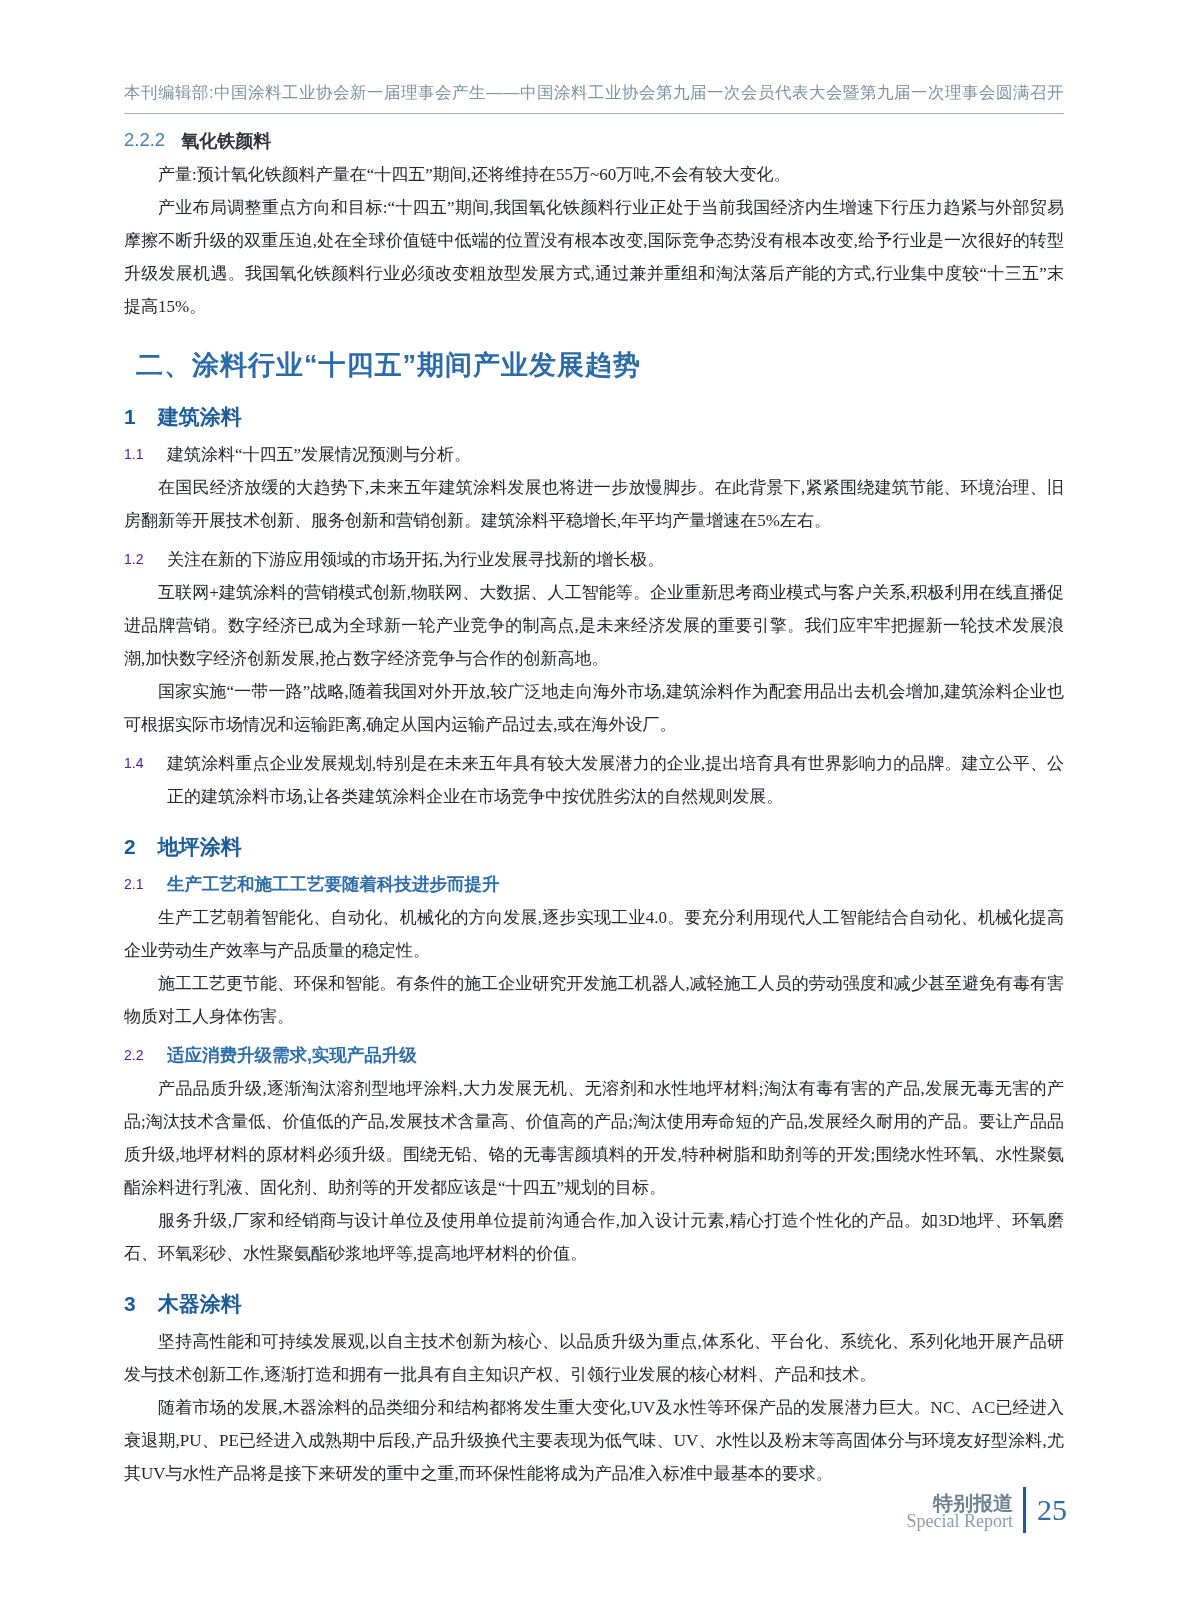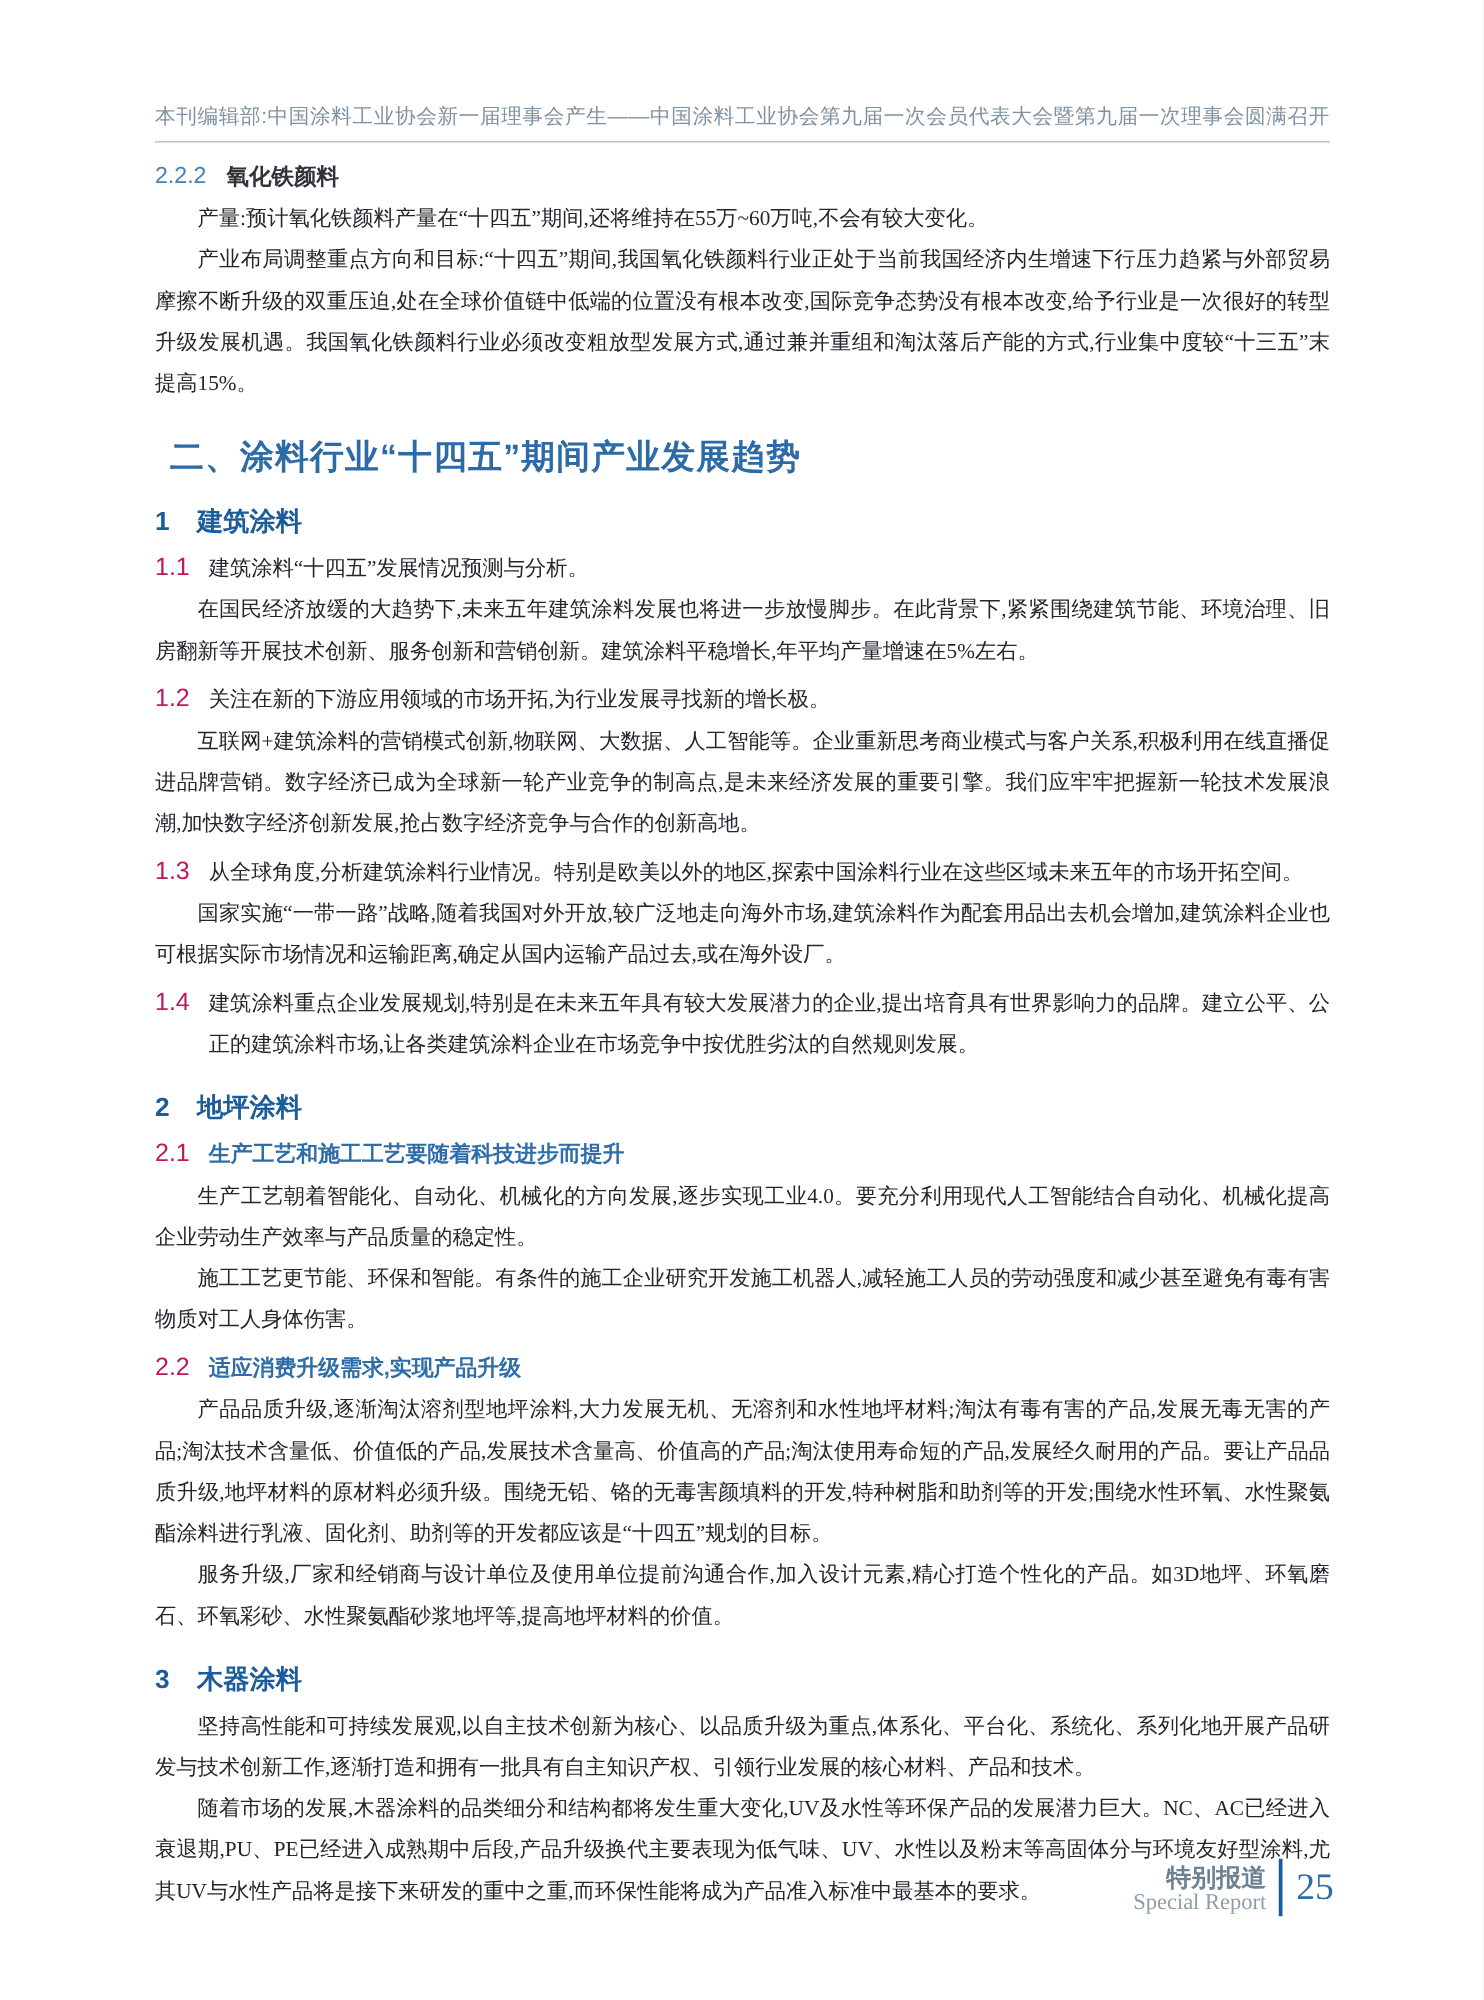--- a/index.html
+++ b/index.html
@@ -72,8 +72,8 @@
   .sub-item .sub-num {
     position:absolute; left:0; top:0;
     font-family:"Liberation Sans","DejaVu Sans",sans-serif;
-    color:#be185d;
-    font-size:20px;
+    color:#4c1d95;
+    font-size:14px;
   }
   .sub-item.blue-title .sub-text {
     font-family:"Liberation Sans","DejaVu Sans",sans-serif;

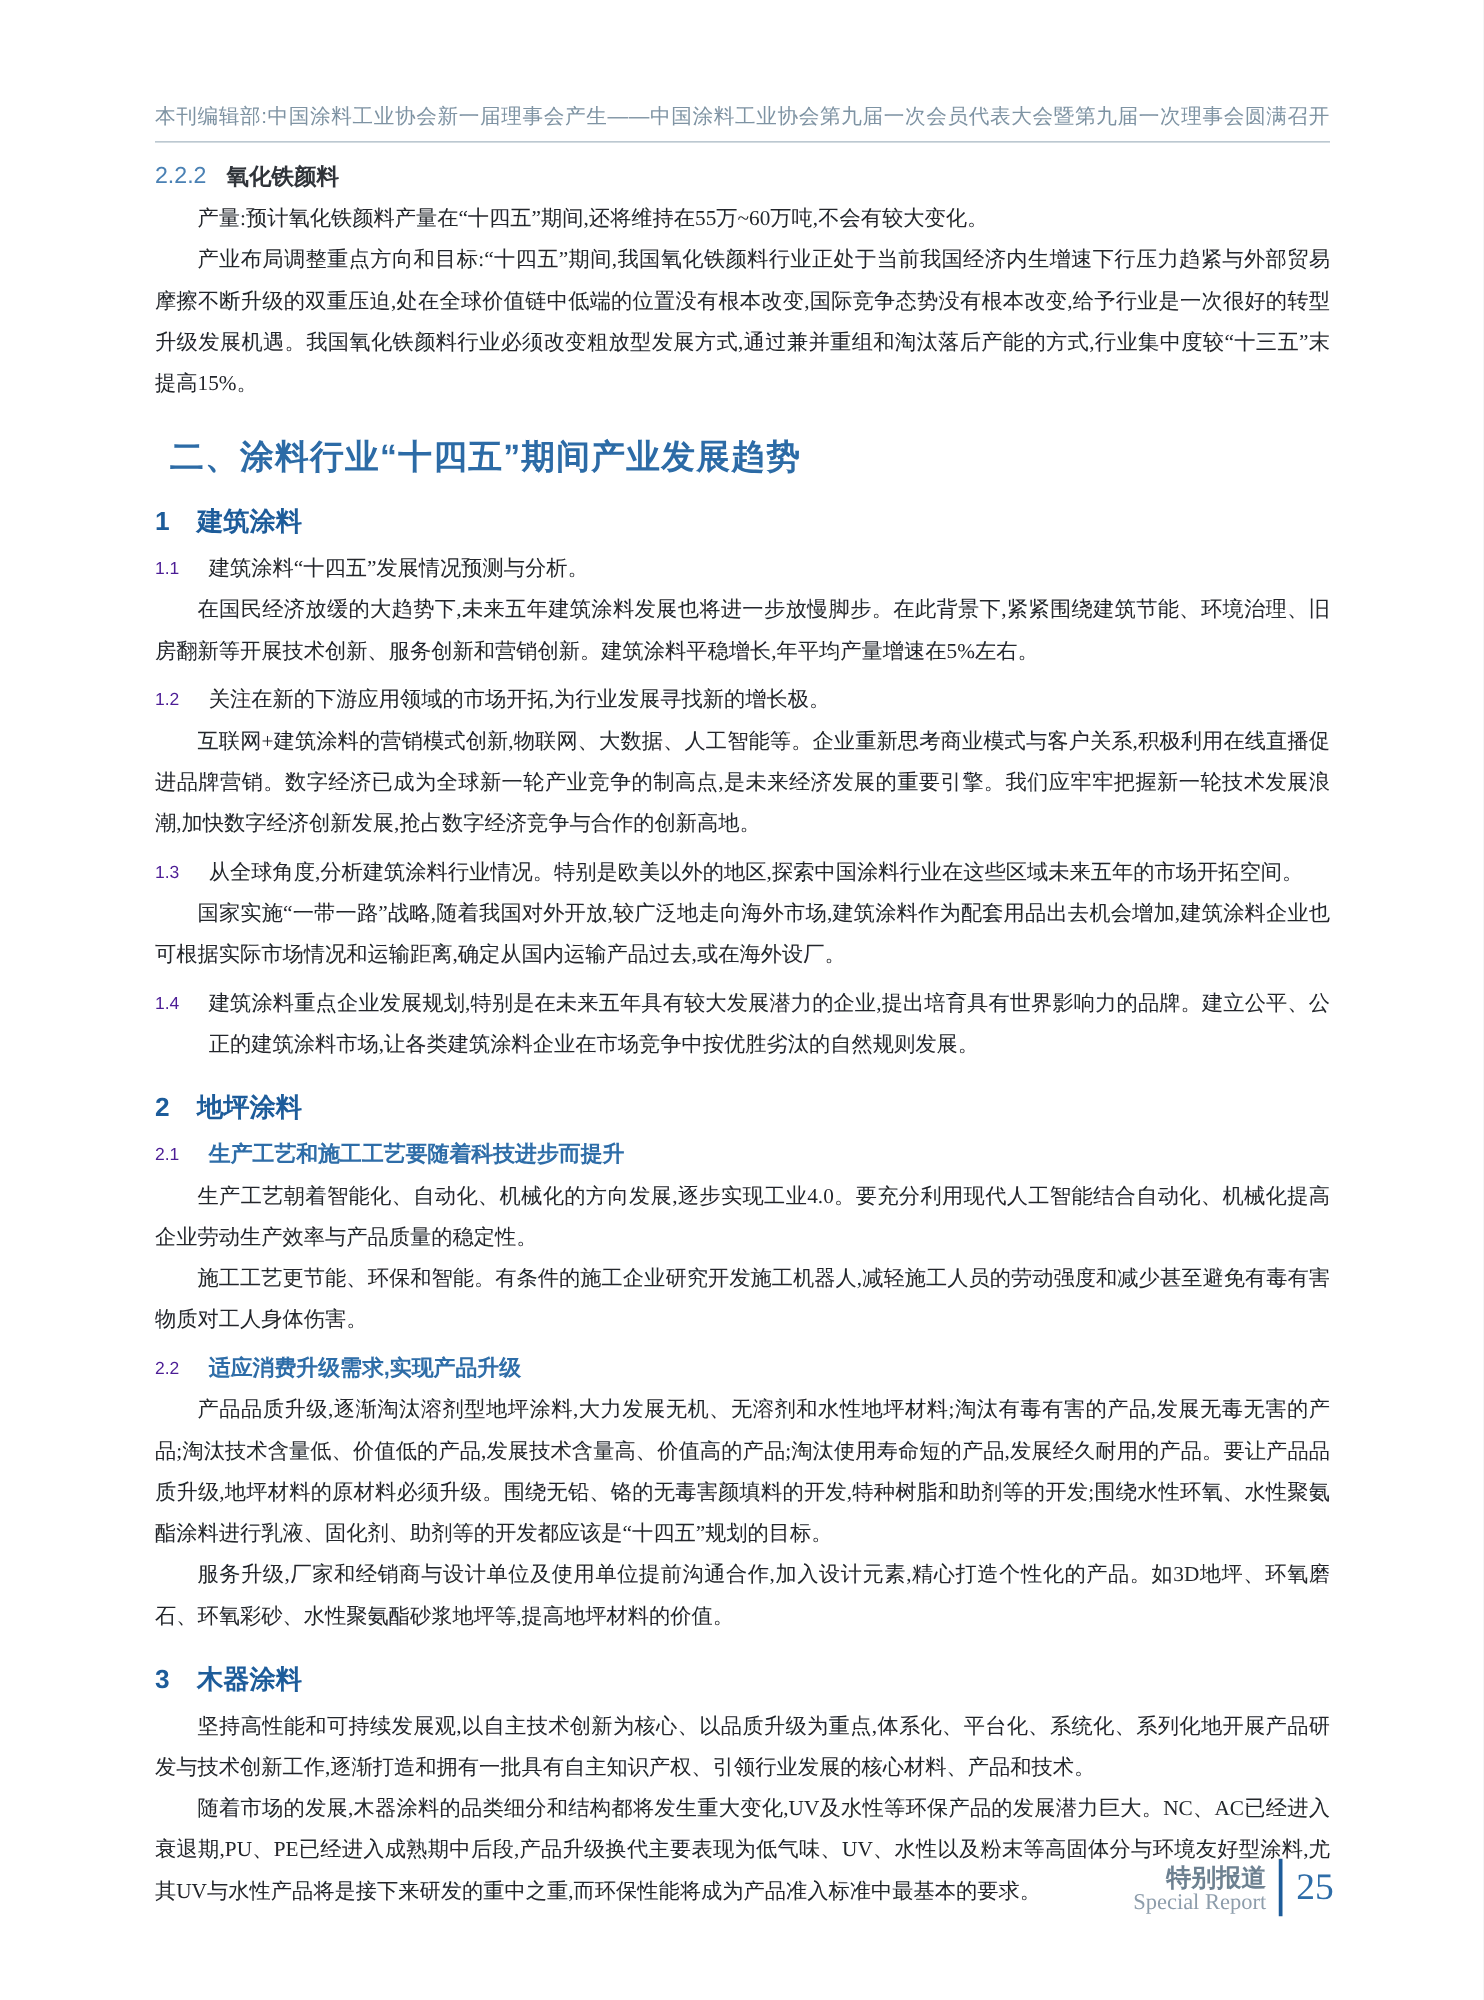--- a/index.html
+++ b/index.html
@@ -142,10 +142,6 @@
     </div>
     <p class="para">互联网+建筑涂料的营销模式创新,物联网、大数据、人工智能等。企业重新思考商业模式与客户关系,积极利用在线直播促进品牌营销。数字经济已成为全球新一轮产业竞争的制高点,是未来经济发展的重要引擎。我们应牢牢把握新一轮技术发展浪潮,加快数字经济创新发展,抢占数字经济竞争与合作的创新高地。</p>
 
-    <div class="sub-item gap-sm">
-      <span class="sub-num">1.3</span>
-      <span class="sub-text">从全球角度,分析建筑涂料行业情况。特别是欧美以外的地区,探索中国涂料行业在这些区域未来五年的市场开拓空间。</span>
-    </div>
     <p class="para">国家实施“一带一路”战略,随着我国对外开放,较广泛地走向海外市场,建筑涂料作为配套用品出去机会增加,建筑涂料企业也可根据实际市场情况和运输距离,确定从国内运输产品过去,或在海外设厂。</p>
 
     <div class="sub-item gap-sm">

